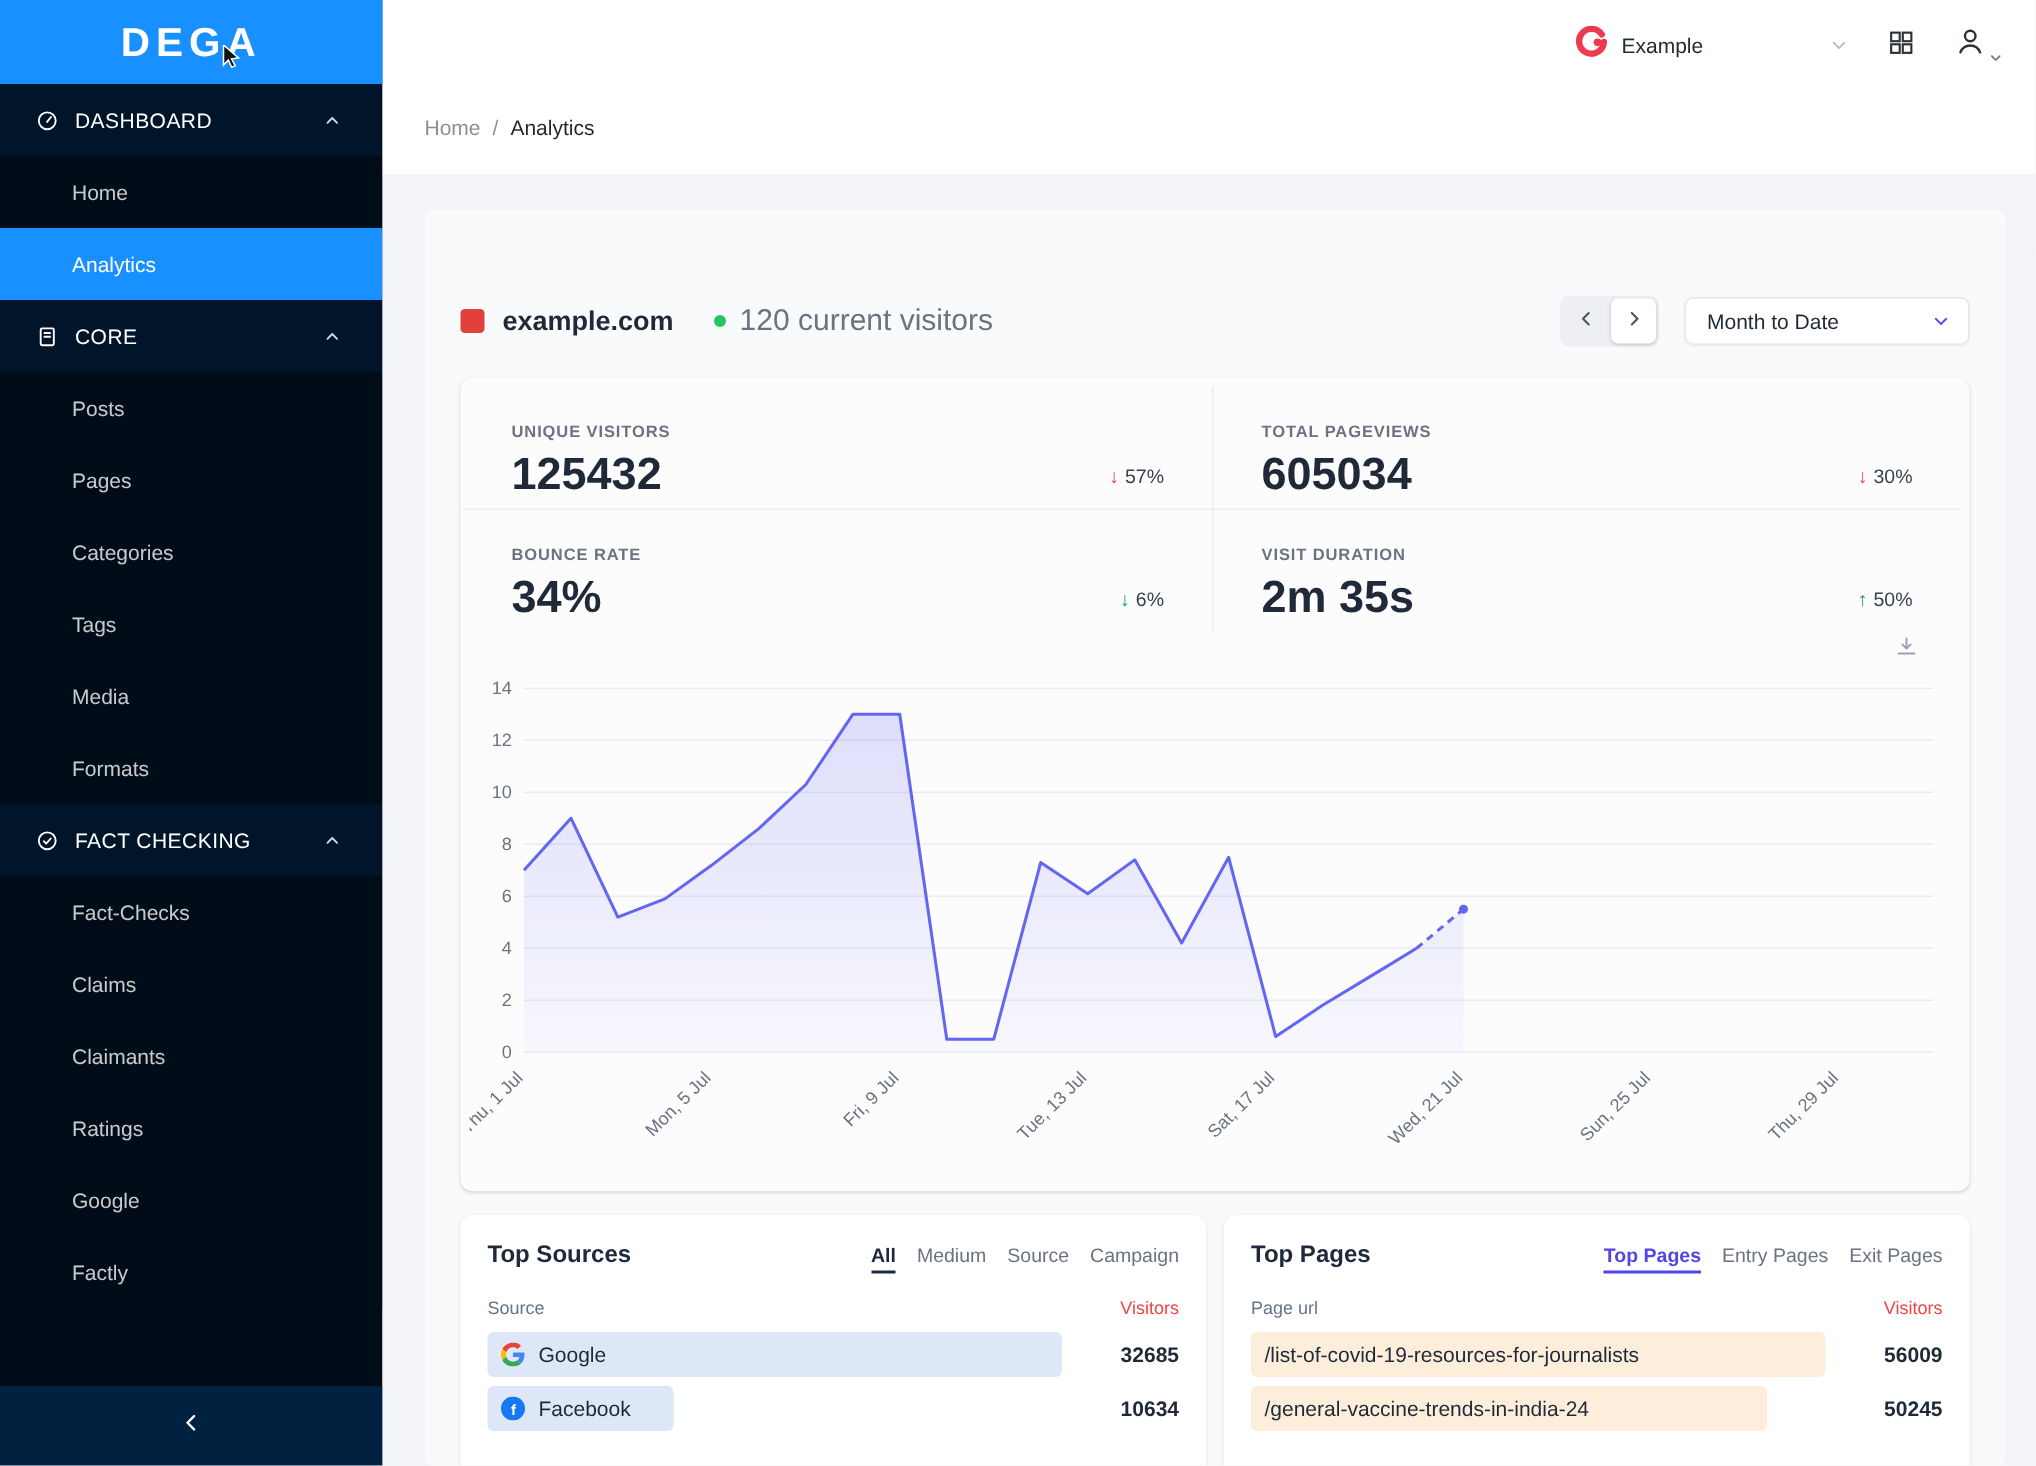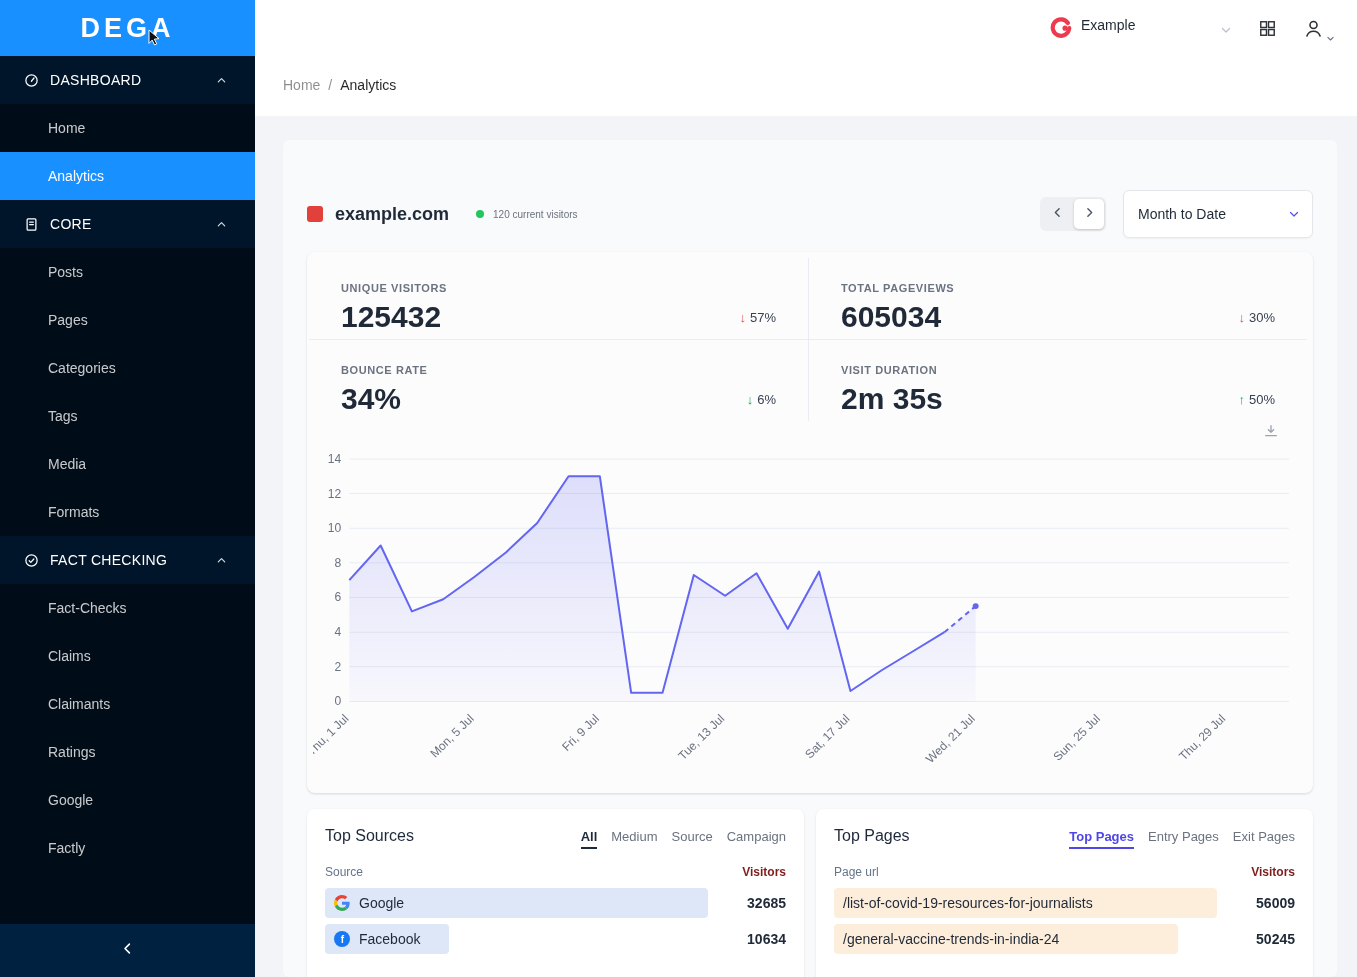--- a/index.html
+++ b/index.html
@@ -29,7 +29,7 @@
   .main{flex:1; min-width:0; display:flex; flex-direction:column;}
   .topbar{height:60px; background:#fff; display:flex; align-items:center; justify-content:flex-end; padding:0 22px; gap:26px;}
   .org-select{width:182px; display:flex; align-items:center; justify-content:space-between; cursor:pointer;}
-  .org-left{display:flex; align-items:flex-start; gap:9px;}
+  .org-left{display:flex; align-items:center; gap:9px;}
   .org-name{font-size:14px; color:#1f2937;}
   .chev-gray{color:#b9bfc9; display:flex;}
   .icon-btn{background:none; border:none; display:flex; cursor:pointer; padding:0;}

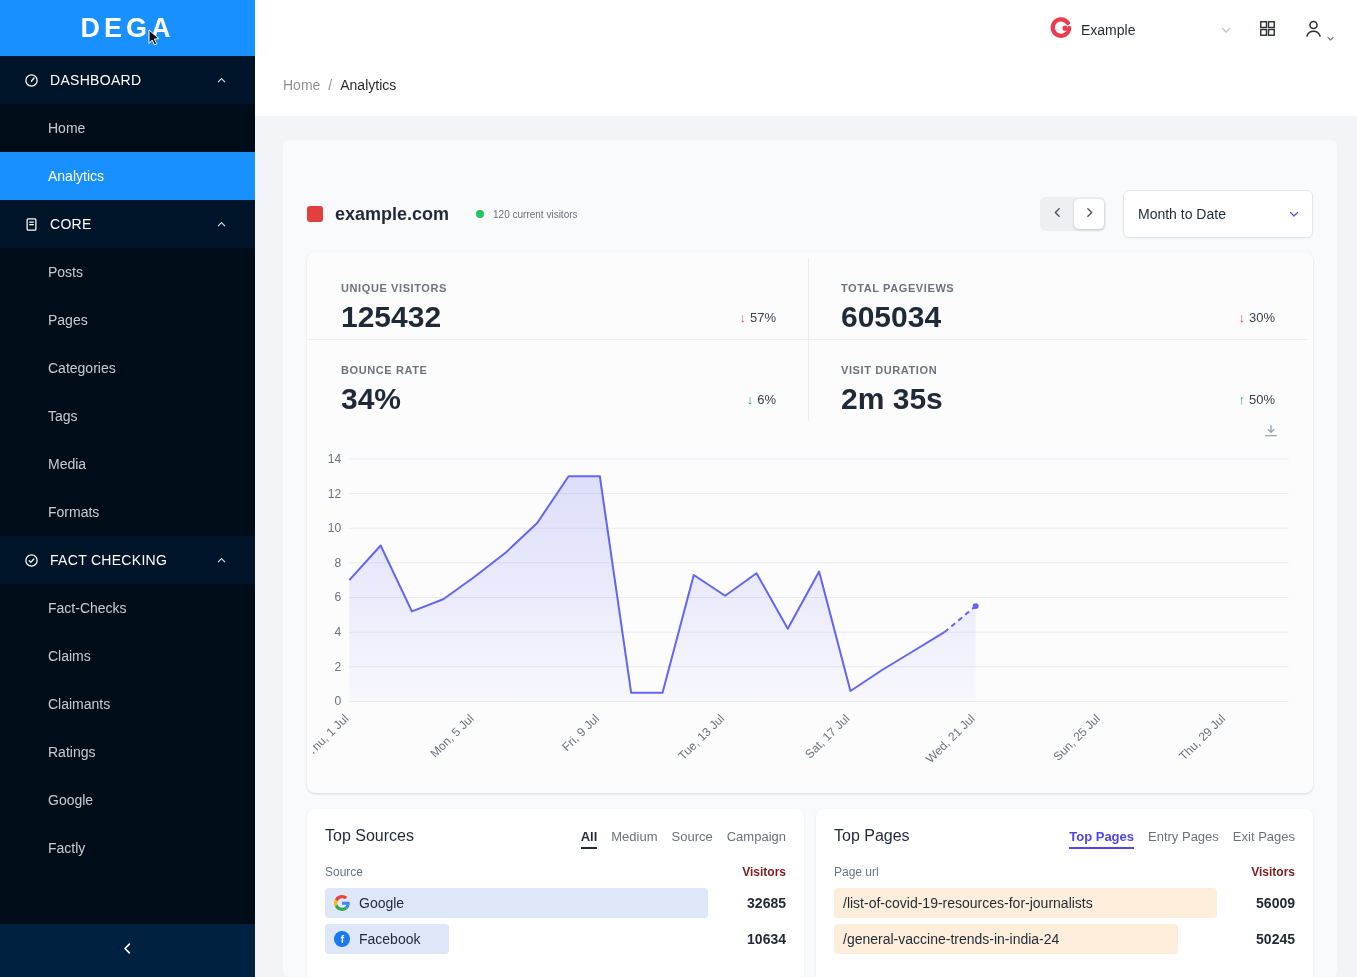--- a/index.html
+++ b/index.html
@@ -47,7 +47,7 @@
   .favicon{width:16px; height:16px; border-radius:3px; background:#e2403a; margin-right:12px; flex:0 0 16px;}
   .domain{font-size:18px; font-weight:700; color:#1f2937;}
   .live-dot{width:8px; height:8px; border-radius:50%; background:#22c55e; margin:0 9px 0 27px;}
-  .visitors{font-size:10px; color:#6b7280;text-align:center;}
+  .visitors{font-size:20px; color:#6b7280;text-align:center;}
   .site-right{margin-left:auto; display:flex; align-items:center; gap:17px;}
   .nav-btns{display:flex; gap:2px; background:#edeff3; border-radius:6px; padding:2px;}
   .nav-btn{width:30px; height:30px; border:none; background:transparent; border-radius:5px; display:flex; align-items:center; justify-content:center; color:#4b5563; cursor:pointer;}

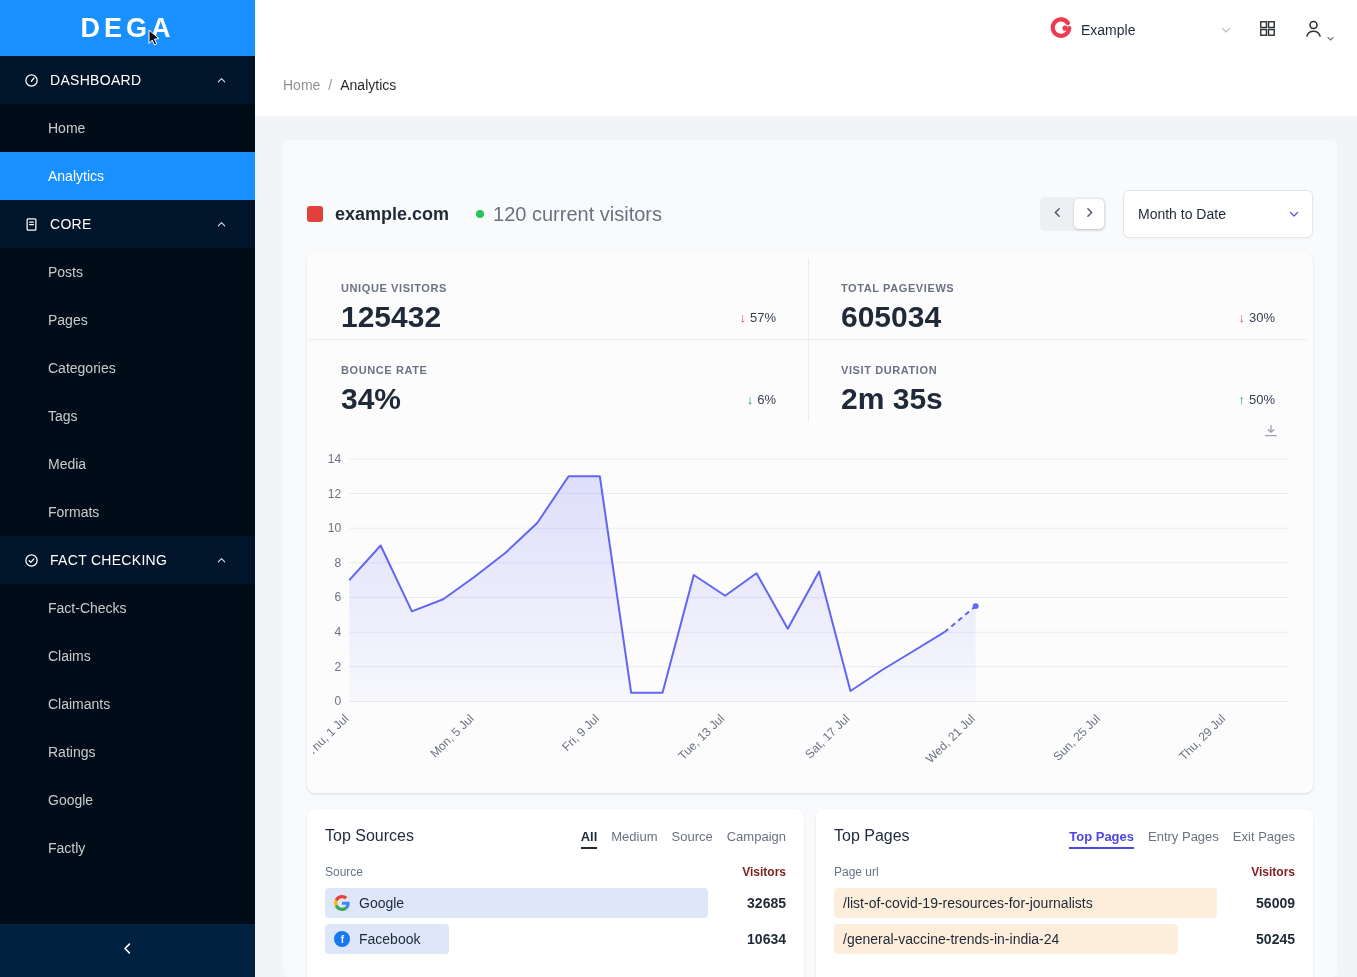--- a/index.html
+++ b/index.html
@@ -52,7 +52,7 @@
   .nav-btns{display:flex; gap:2px; background:#edeff3; border-radius:6px; padding:2px;}
   .nav-btn{width:30px; height:30px; border:none; background:transparent; border-radius:5px; display:flex; align-items:center; justify-content:center; color:#4b5563; cursor:pointer;}
   .nav-btn.next{background:#fff; box-shadow:0 1px 3px rgba(0,0,0,.18);}
-  .range-select{width:190px; height:48px; background:#fff; border:1px solid #e3e6ea; border-radius:6px; display:flex; align-items:center; justify-content:space-between; padding:0 12px 0 14px; font-size:14px; color:#1f2937; cursor:pointer; box-shadow:0 1px 2px rgba(0,0,0,.04);}
+  .range-select{width:190px; height:32px; background:#fff; border:1px solid #e3e6ea; border-radius:6px; display:flex; align-items:center; justify-content:space-between; padding:0 12px 0 14px; font-size:14px; color:#1f2937; cursor:pointer; box-shadow:0 1px 2px rgba(0,0,0,.04);}
   .chev-indigo{color:#5850ec; display:flex;}
 
   

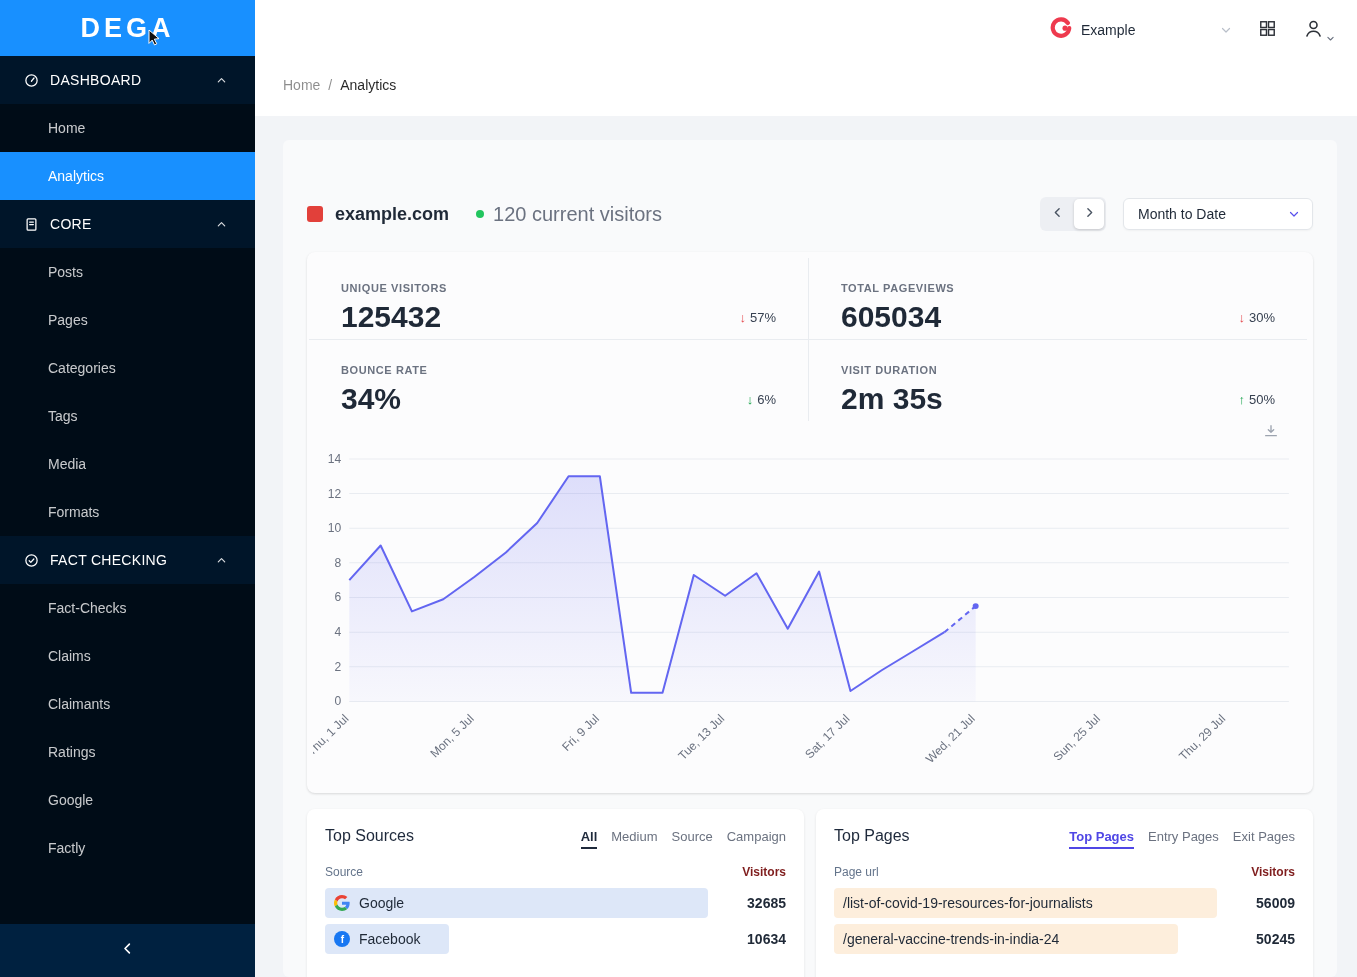--- a/index.html
+++ b/index.html
@@ -76,7 +76,7 @@
   .panels{display:flex; gap:12px; margin-top:16px;}
   .panel{flex:1; background:#fff; border-radius:8px; box-shadow:0 1px 3px rgba(0,0,0,.09); padding:18px 18px; height:400px; overflow:hidden;}
   .panel-head{display:flex; align-items:baseline; justify-content:space-between;}
-  .panel-title{font-size:16px; font-weight:400; color:#1e293b;}
+  .panel-title{font-size:16px; font-weight:700; color:#1e293b;}
   .tabs{display:flex; gap:14px; font-size:13px; color:#6b7280; align-items:baseline;}
   .tab{cursor:pointer; padding-bottom:3px; border-bottom:2px solid transparent;}
   .panel--sources .tab.active{color:#1e293b; font-weight:700; border-bottom-color:#1e293b;}

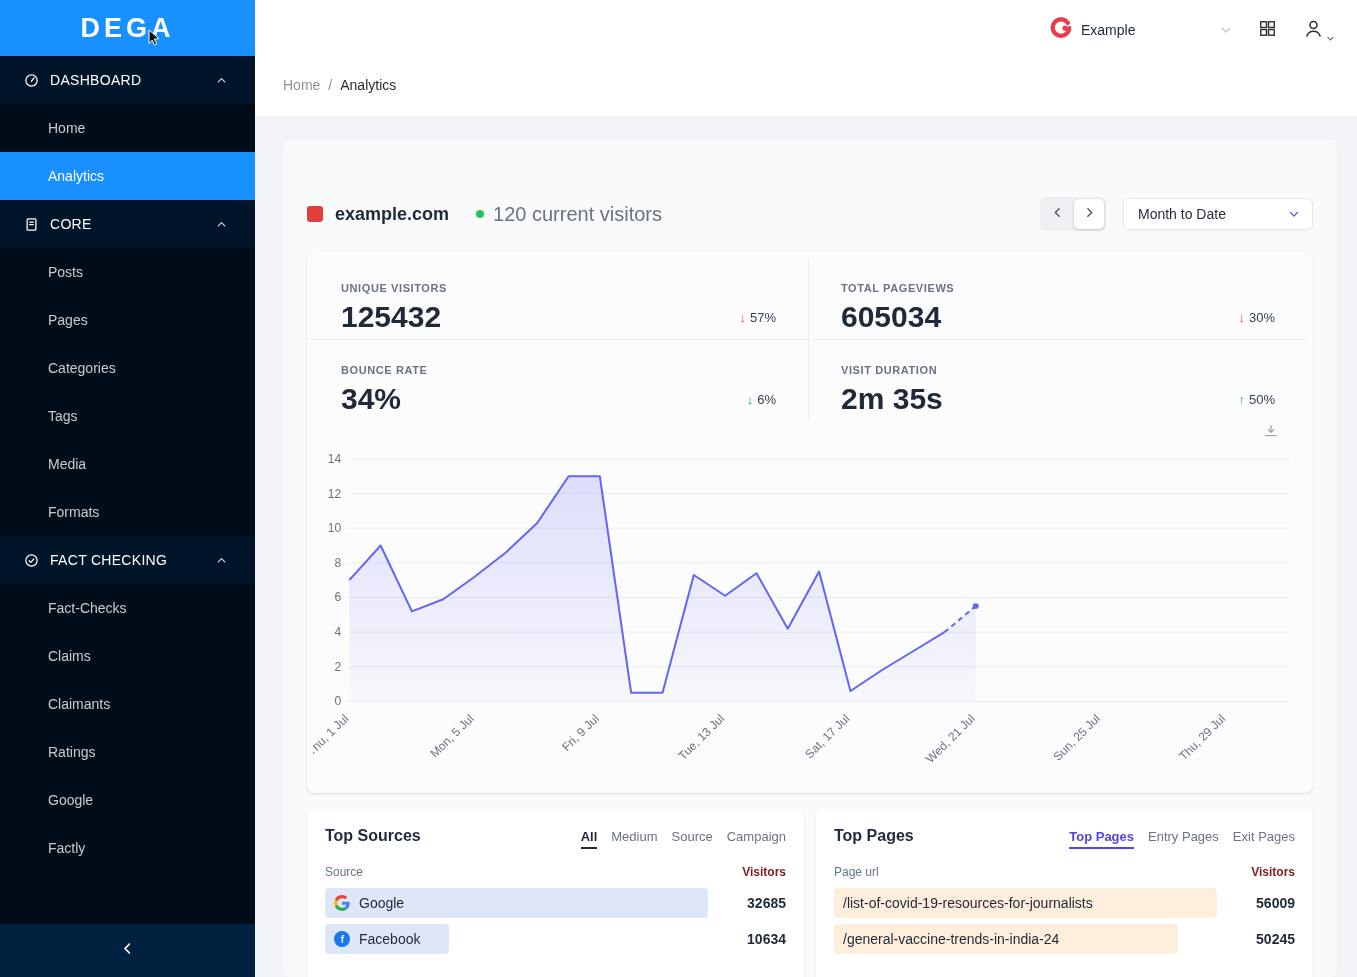--- a/index.html
+++ b/index.html
@@ -82,7 +82,7 @@
   .panel--sources .tab.active{color:#1e293b; font-weight:700; border-bottom-color:#1e293b;}
   .panel--pages .tab.active{color:#4f46e5; font-weight:700; border-bottom-color:#4f46e5;}
   .cols{display:flex; justify-content:space-between; margin-top:16px; font-size:12px; color:#64748b;}
-  .cols .col-r{font-weight:700; color:#7f1d1d;}
+  .cols .col-r{font-weight:400; color:#ef4444;}
   .rows{margin-top:9px; display:flex; flex-direction:column; gap:6px;}
   .row{display:flex; align-items:center; cursor:pointer;}
   .row-bar{position:relative; flex:1; height:30px; margin-right:14px;}

